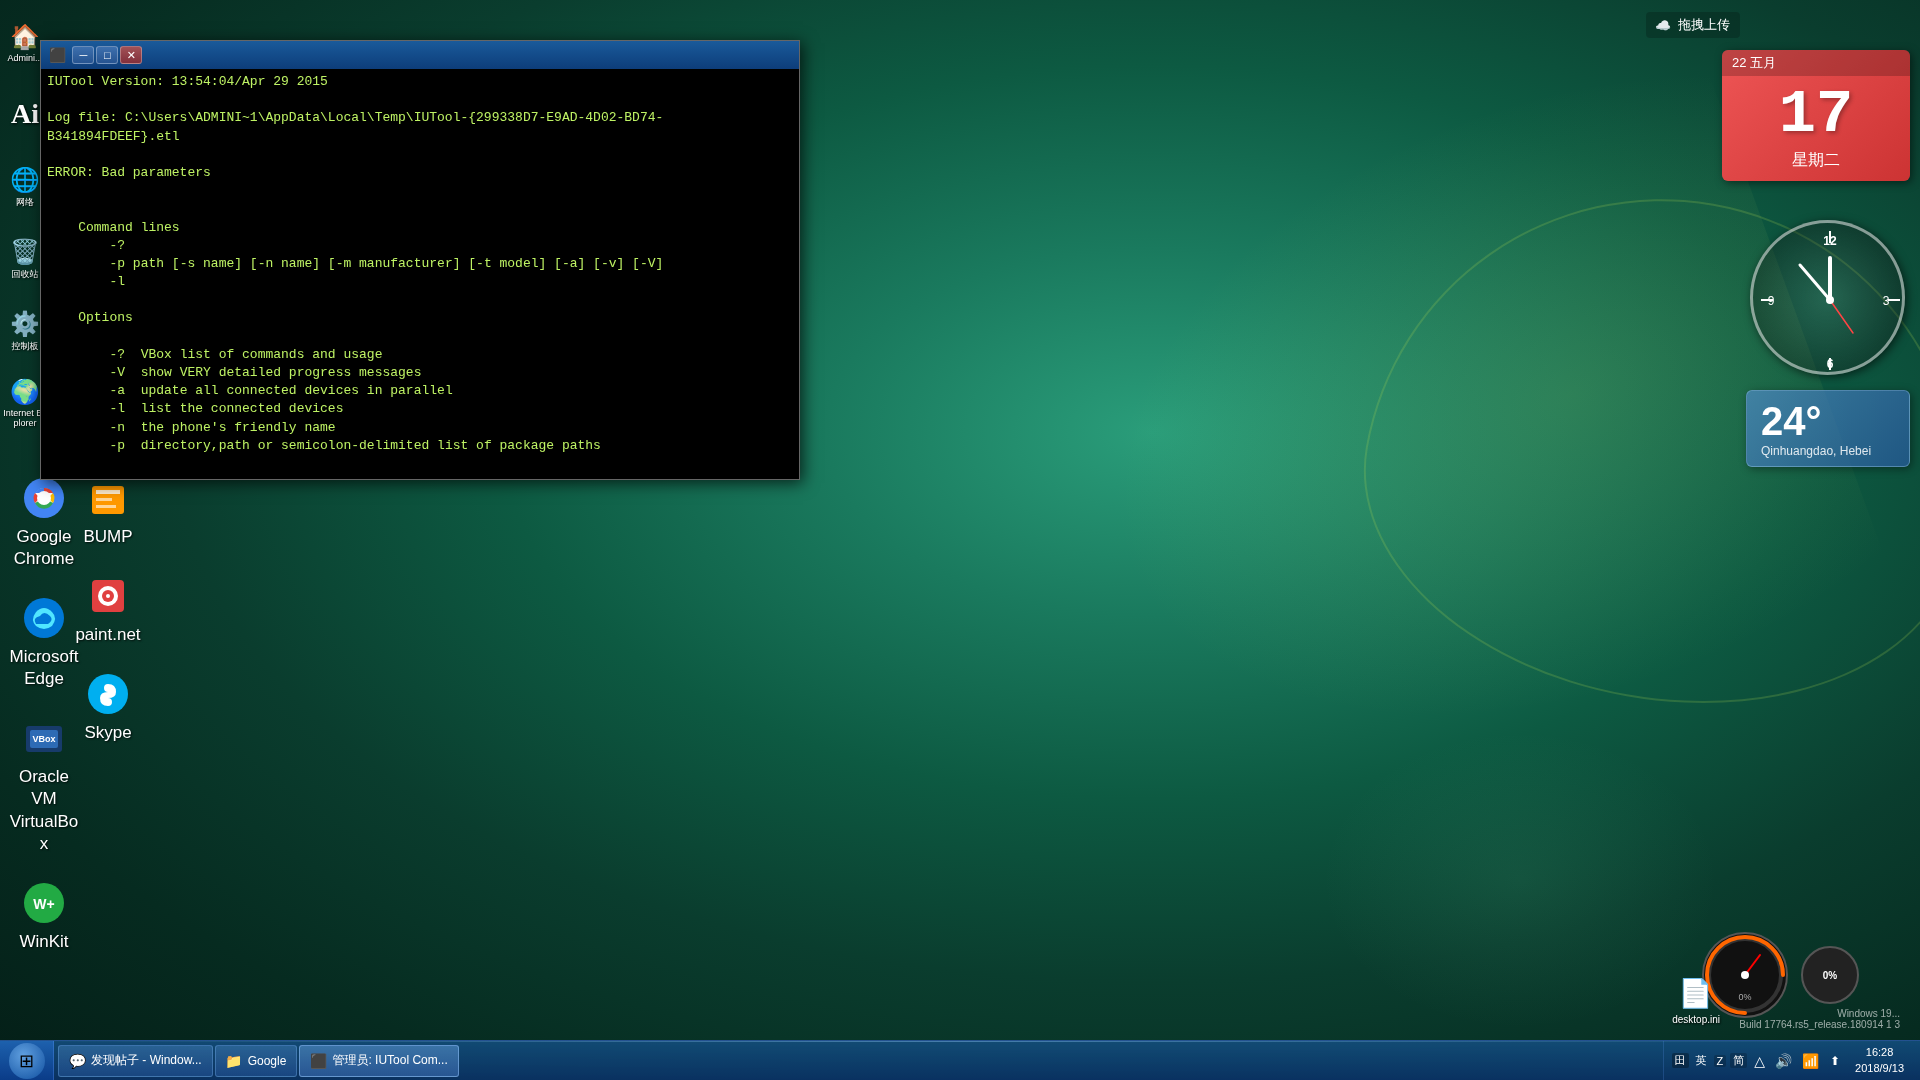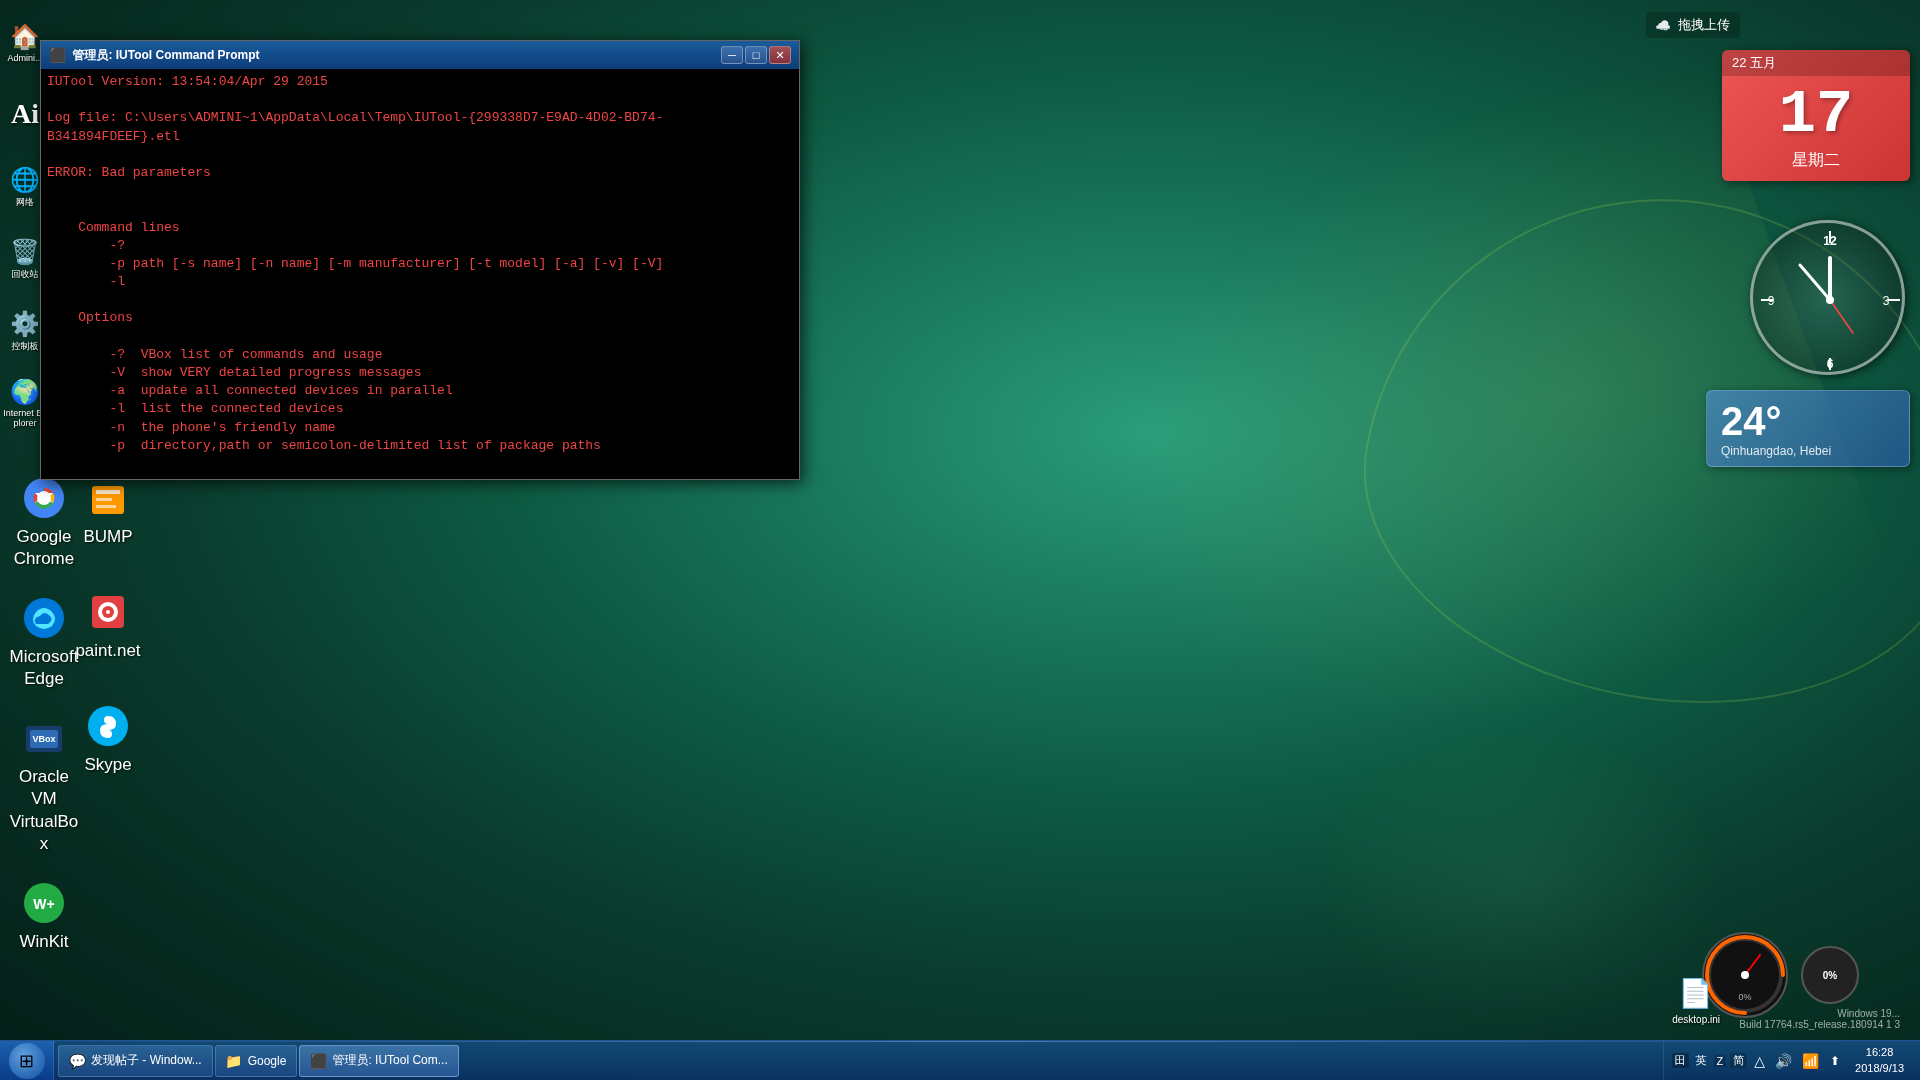--- a/index.html
+++ b/index.html
@@ -428,7 +428,6 @@
   <div class="cmd-window">
     <div class="window-titlebar">
       <span class="window-icon">⬛</span>
-      <span class="window-title">管理员: IUTool Command Prompt</span>
       <div class="window-controls">
         <button class="win-btn">─</button>
         <button class="win-btn">□</button>

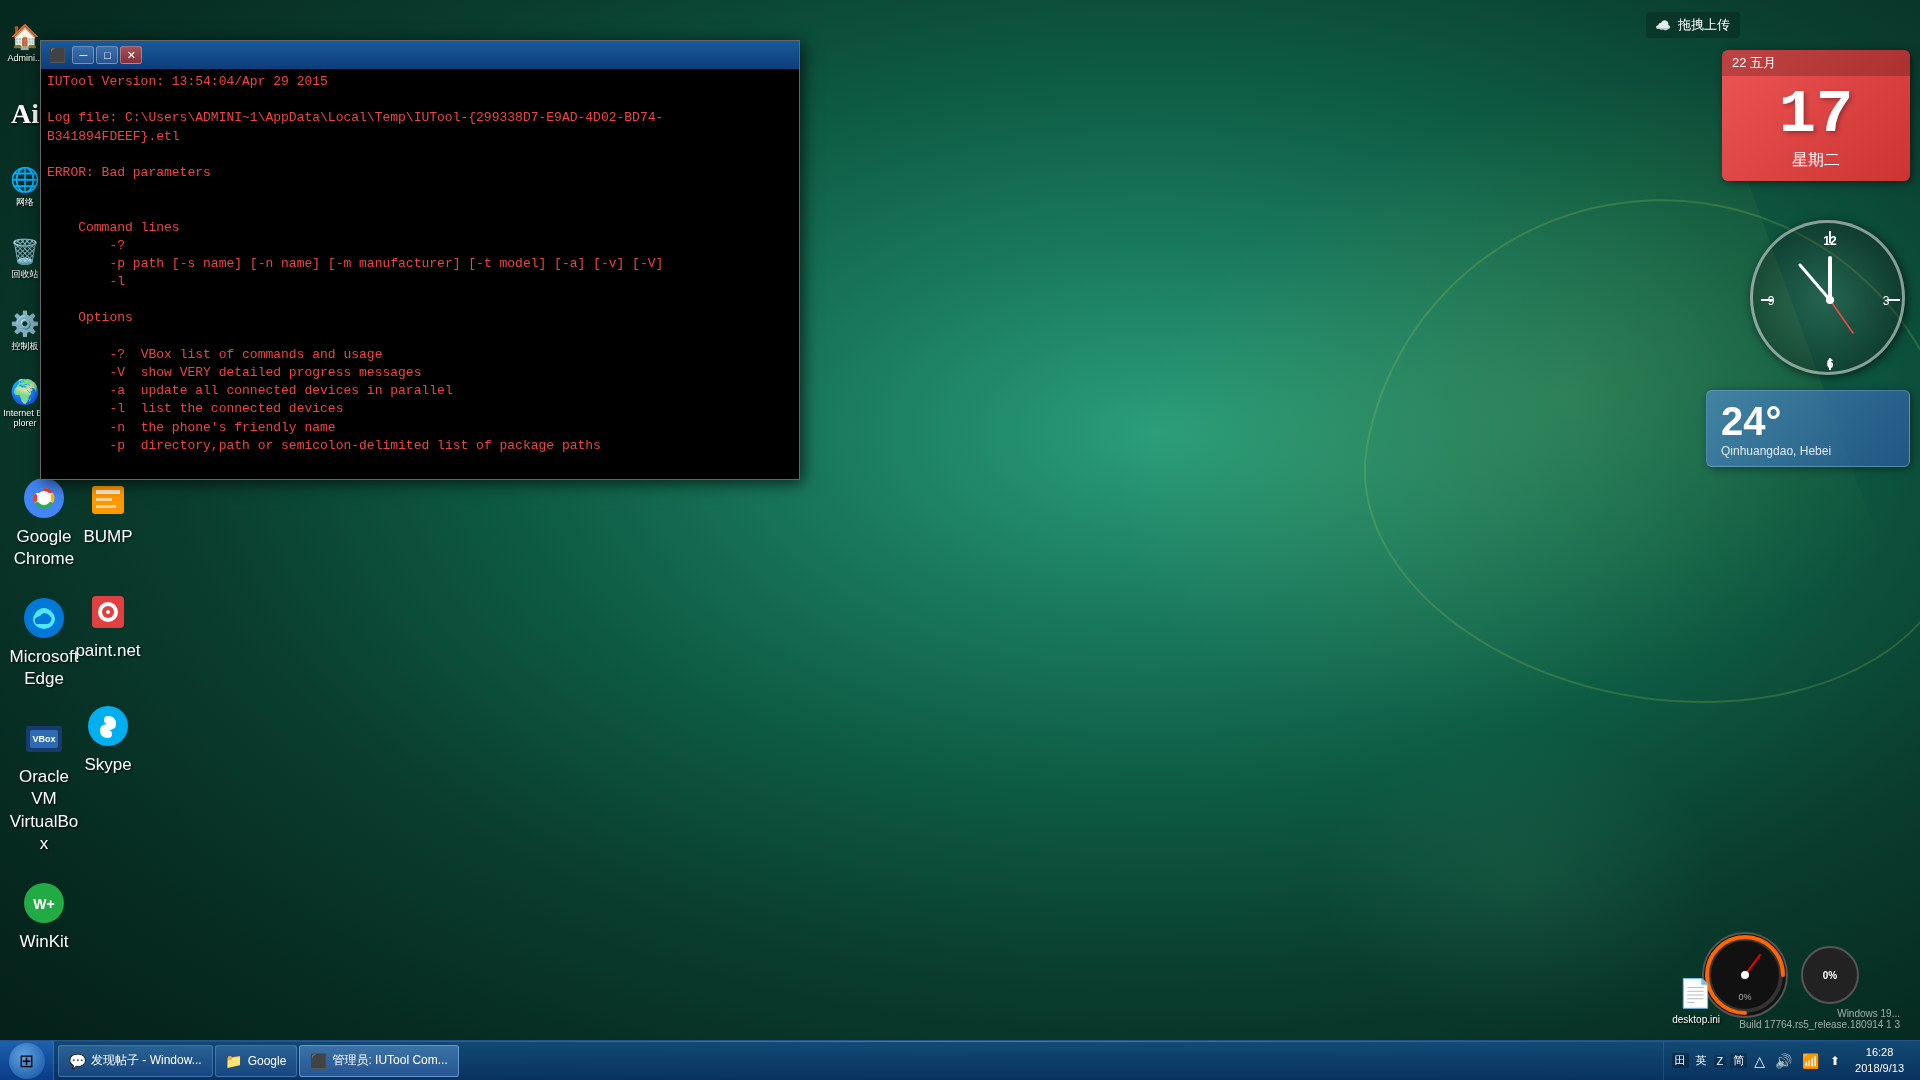--- a/index.html
+++ b/index.html
@@ -230,7 +230,7 @@
       padding: 4px 6px;
       font-family: 'Courier New', monospace;
       font-size: 13px;
-      color: #ef4444;
+      color: #bef264;
       line-height: 1.4;
       background: #000;
       overflow-y: auto;

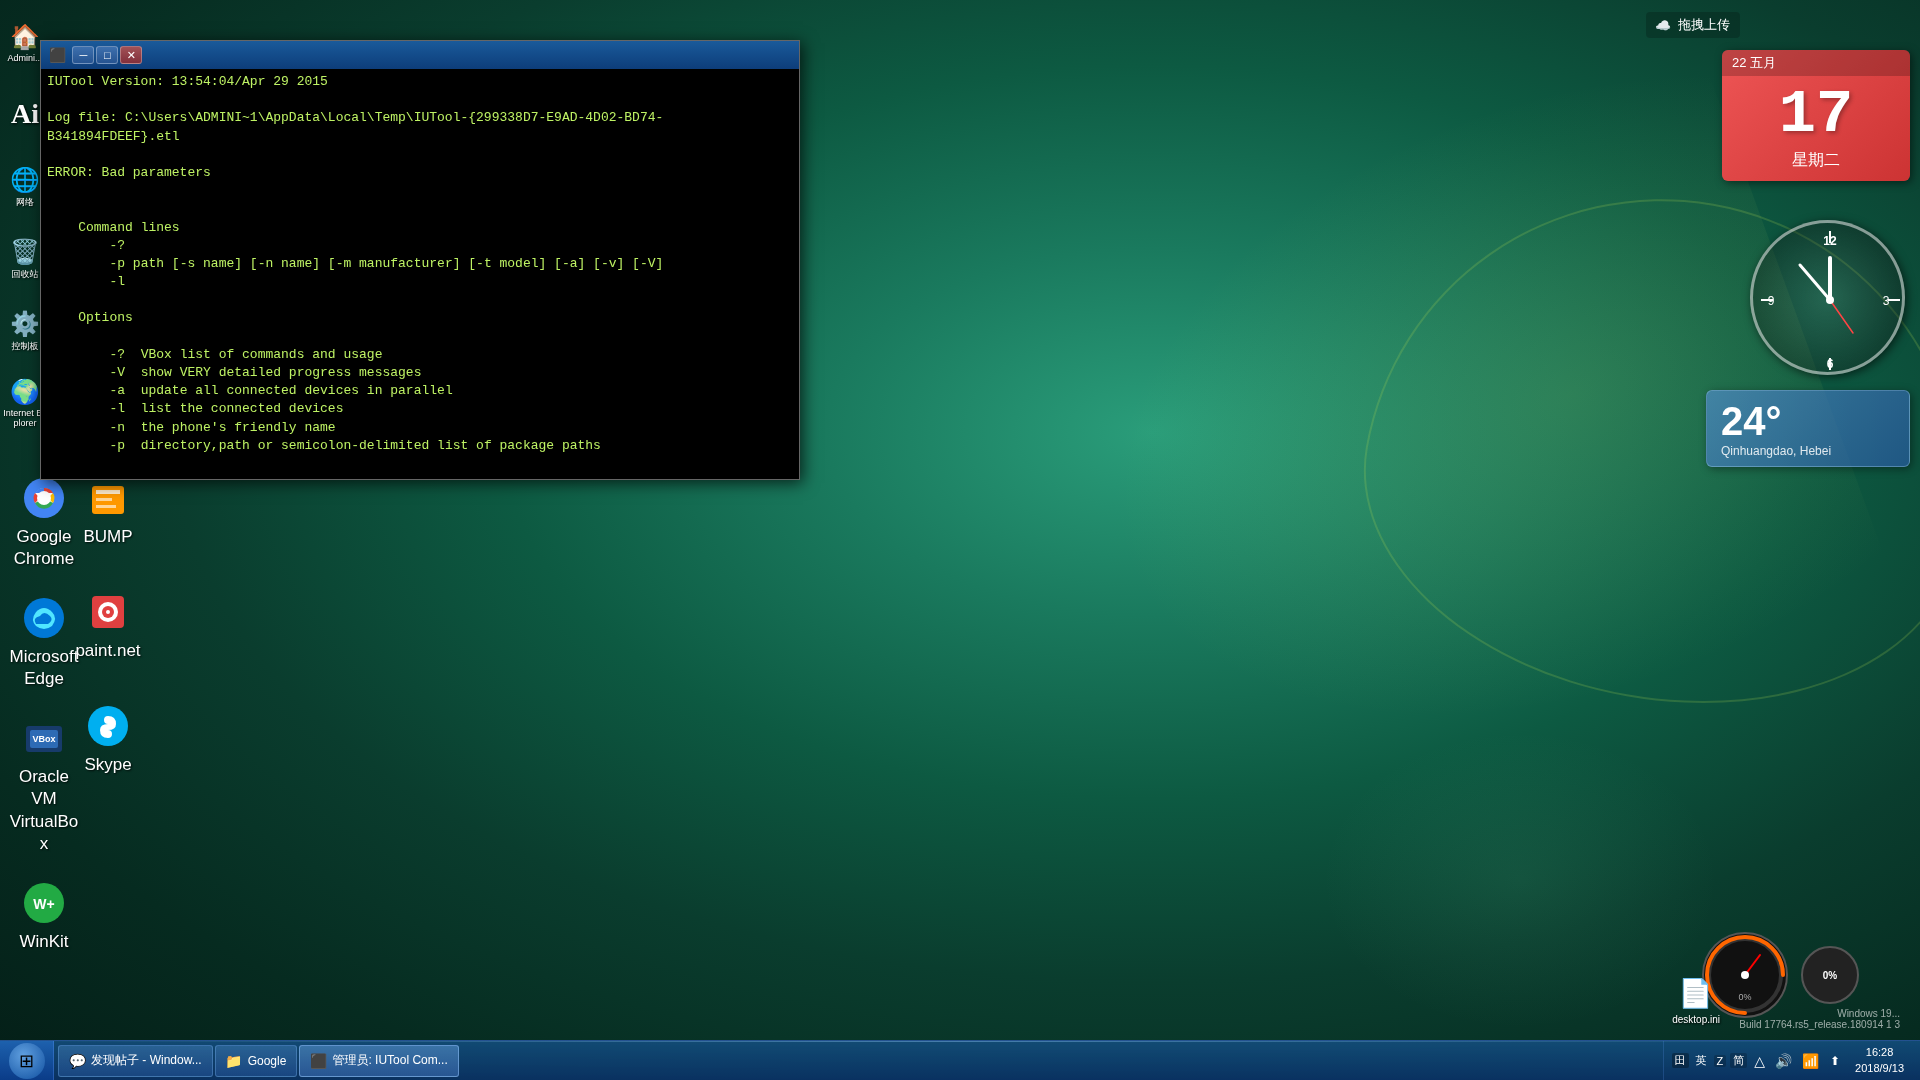--- a/index.html
+++ b/index.html
@@ -498,7 +498,7 @@
     </div>
   </div>
 
-  <div style="position:absolute;top:390px;right:10px;background:linear-gradient(135deg,rgba(80,140,200,0.7),rgba(40,90,160,0.7));border:1px solid rgba(180,220,255,0.3);border-radius:6px;padding:8px 14px;color:white;width:204px;box-shadow:2px 2px 8px rgba(0,0,0,0.4);">
+  <div style="position:absolute;top:390px;right:10px;background:linear-gradient(135deg,rgba(80,140,200,0.7),rgba(40,90,160,0.7));border:1px solid rgba(180,220,255,0.3);border-radius:6px;padding:8px 14px;color:white;width:164px;box-shadow:2px 2px 8px rgba(0,0,0,0.4);">
     <div style="font-size:40px;font-weight:bold;">24°</div>
     <div style="font-size:12px;color:rgba(255,255,255,0.85);">Qinhuangdao, Hebei</div>
   </div>

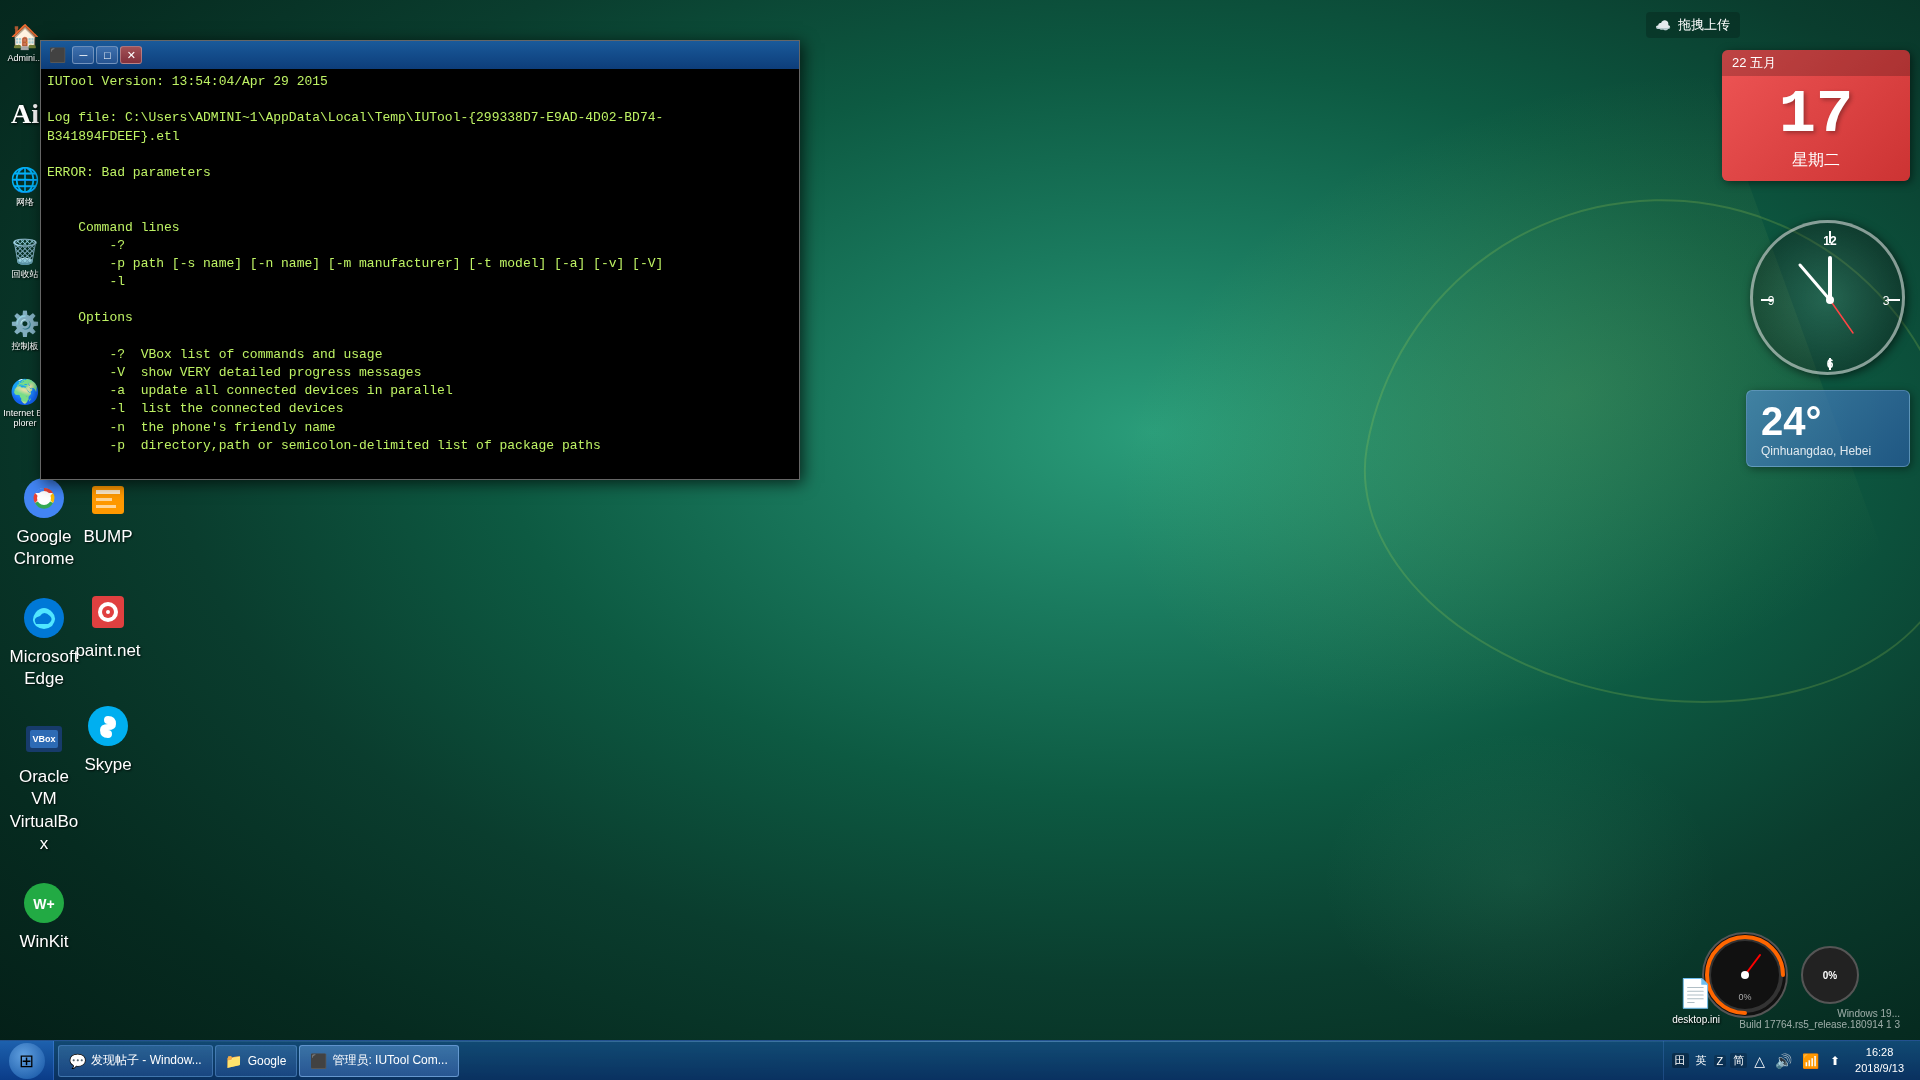--- a/index.html
+++ b/index.html
@@ -391,7 +391,7 @@
     </div>
   </div>
 
-  <div style="position:absolute;top:470px;left:68px;display:flex;flex-direction:column;gap:24px;">
+  <div style="position:absolute;top:470px;left:68px;display:flex;flex-direction:column;gap:8px;">
     <div class="desktop-icon icon-bumptop">
       <div class="icon-image">
         <svg width="44" height="44" viewBox="0 0 44 44">

